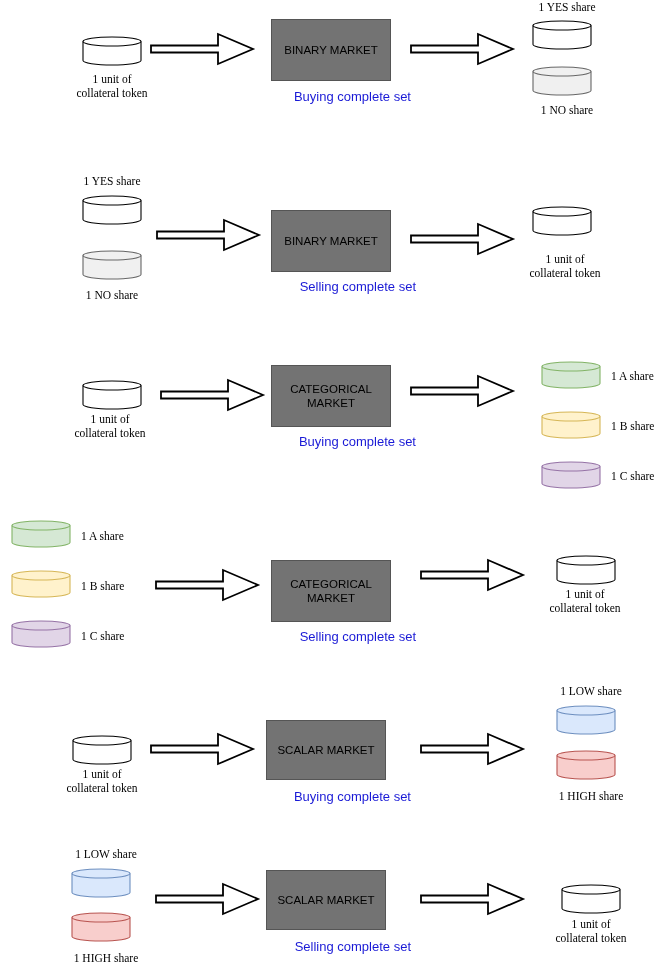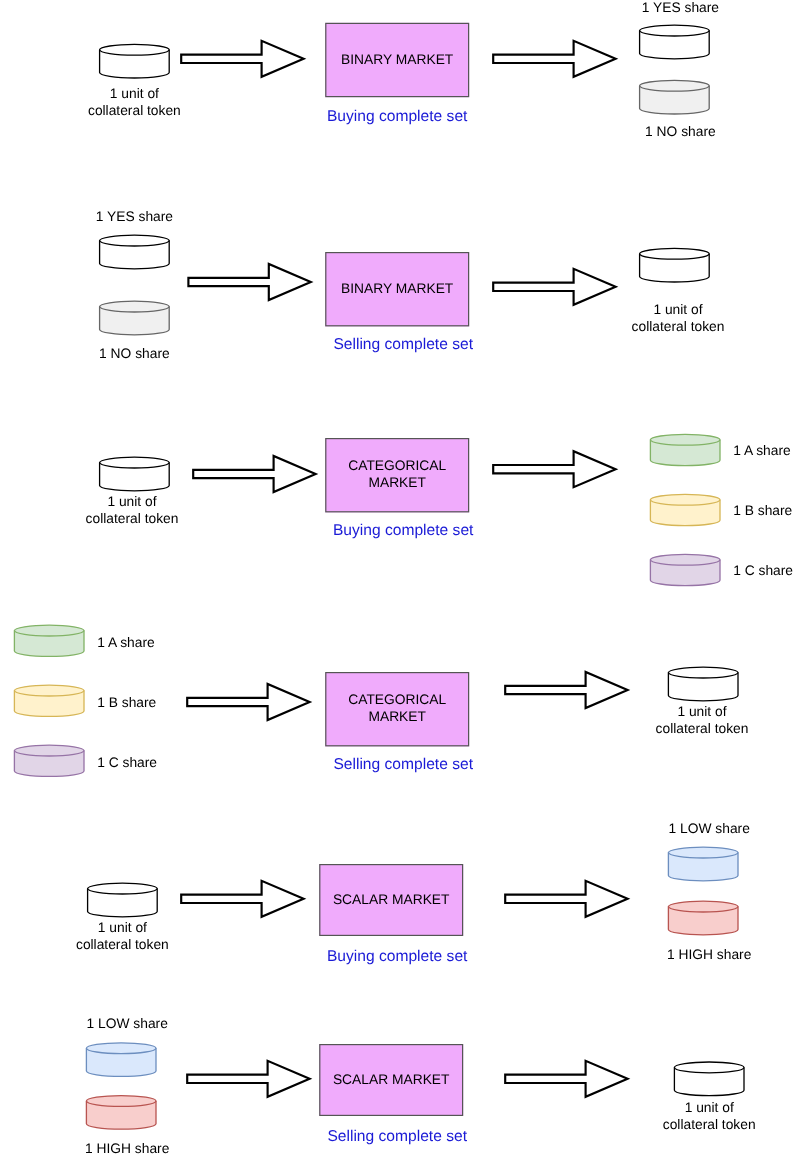--- a/index.html
+++ b/index.html
@@ -5,7 +5,7 @@
   html, body { margin: 0; padding: 0; background: #ffffff; }
   body { width: 669px; height: 962px; position: relative; overflow: hidden;
          font-family: "Liberation Sans", sans-serif; color: #000; }
-  .lbl { position: absolute; font-size: 11.5px; line-height: 14px; text-align: center; white-space: nowrap; color: #000; }
+  .lbl { position: absolute; font-size: 11.5px; line-height: 14px; text-align: center; white-space: nowrap; color: #000; font-family: Liberation Serif, serif; }
   .lbl-left { text-align: center; }
   .caption { position: absolute; font-size: 13px; color: #1a1ad6; white-space: nowrap; text-align: center; }
   .box { position: absolute; border: 1.3px solid #555; background: #f0abfc; box-sizing: border-box;

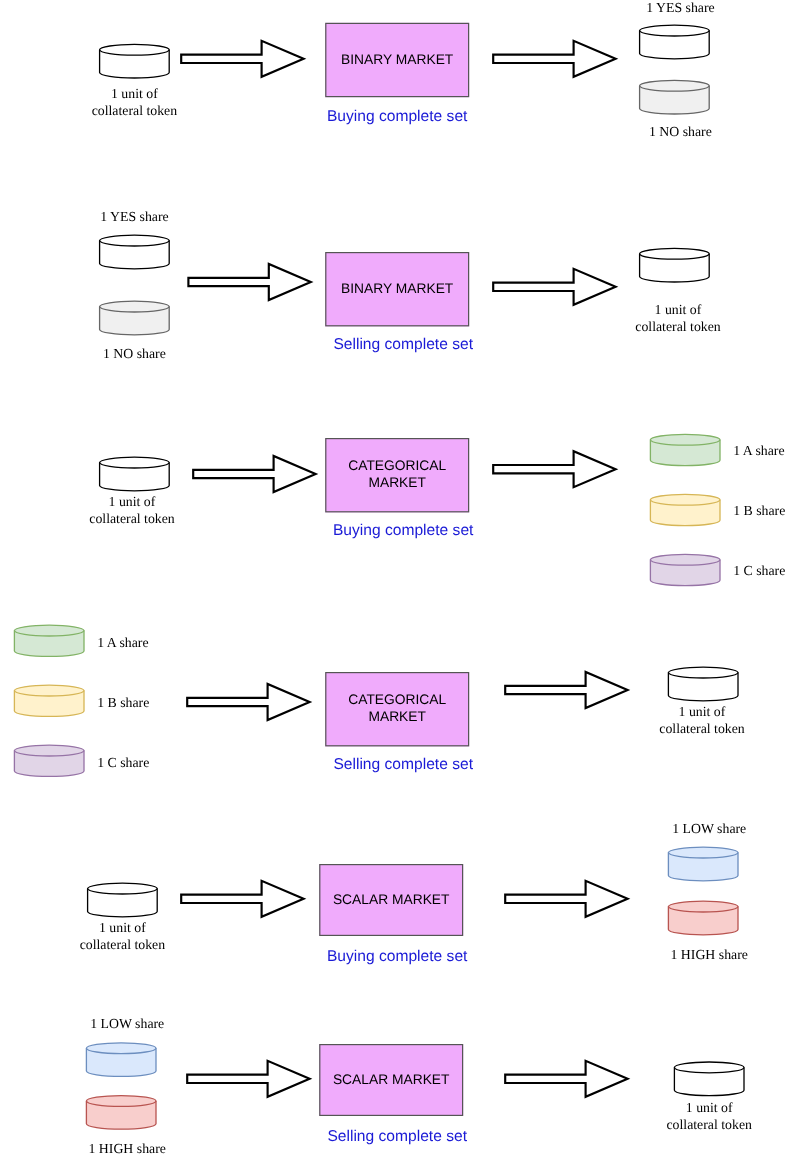--- a/index.html
+++ b/index.html
@@ -8,7 +8,7 @@
   .lbl { position: absolute; font-size: 11.5px; line-height: 14px; text-align: center; white-space: nowrap; color: #000; font-family: Liberation Serif, serif; }
   .lbl-left { text-align: center; }
   .caption { position: absolute; font-size: 13px; color: #1a1ad6; white-space: nowrap; text-align: center; }
-  .box { position: absolute; border: 1.3px solid #555; background: #f0abfc; box-sizing: border-box;
+  .box { position: absolute; border: 1.3px solid #555; background: #737373; box-sizing: border-box;
          display: flex; align-items: center; justify-content: center; text-align: center;
          font-size: 11.5px; line-height: 14px; }
   svg.cyl, svg.arrow { position: absolute; overflow: visible; }

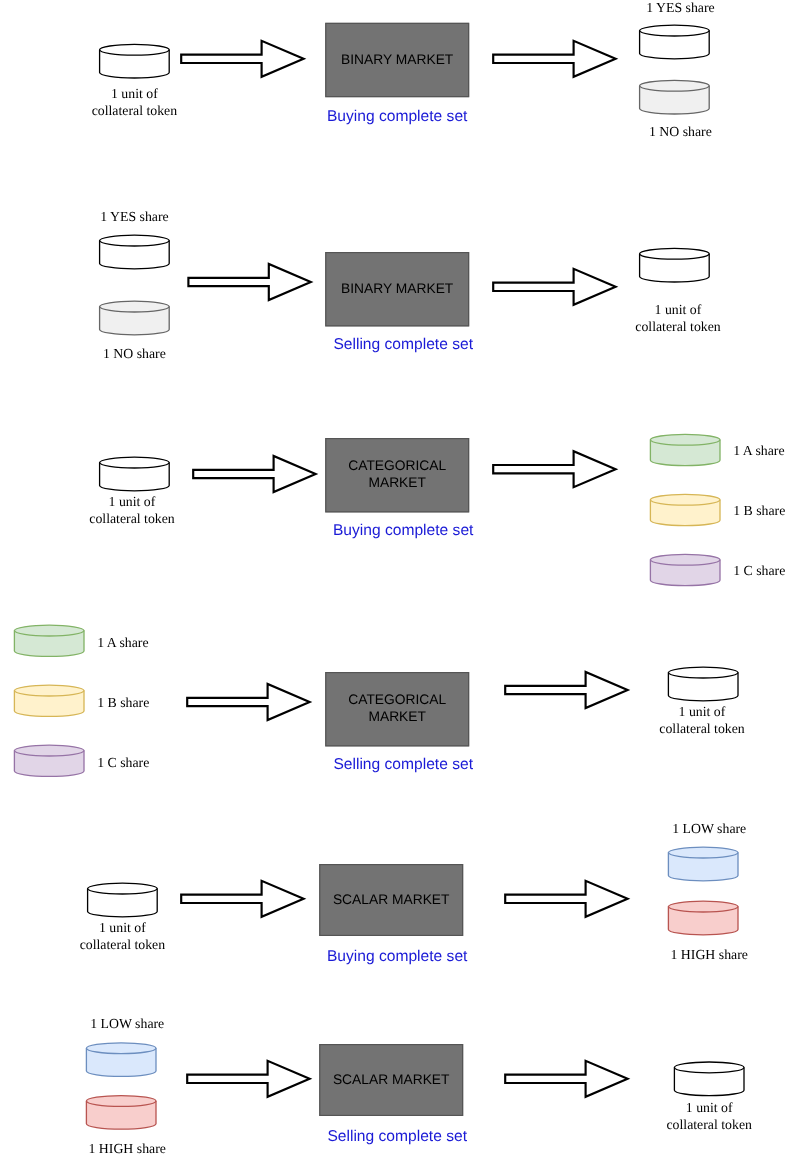--- a/index.html
+++ b/index.html
@@ -7,7 +7,7 @@
          font-family: "Liberation Sans", sans-serif; color: #000; }
   .lbl { position: absolute; font-size: 11.5px; line-height: 14px; text-align: center; white-space: nowrap; color: #000; font-family: Liberation Serif, serif; }
   .lbl-left { text-align: center; }
-  .caption { position: absolute; font-size: 13px; color: #1a1ad6; white-space: nowrap; text-align: center; }
+  .caption { position: absolute; font-size: 13px; color: #1a1ad6; white-space: nowrap; text-align: right; }
   .box { position: absolute; border: 1.3px solid #555; background: #737373; box-sizing: border-box;
          display: flex; align-items: center; justify-content: center; text-align: center;
          font-size: 11.5px; line-height: 14px; }

